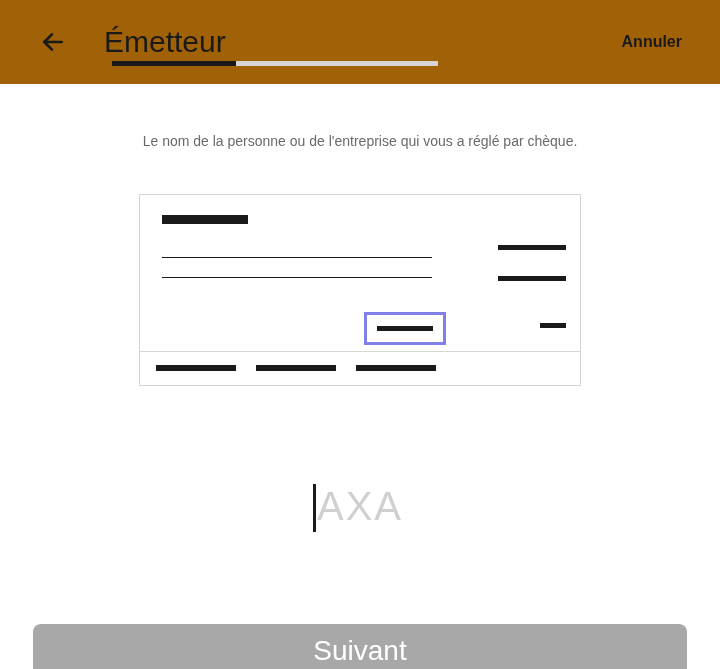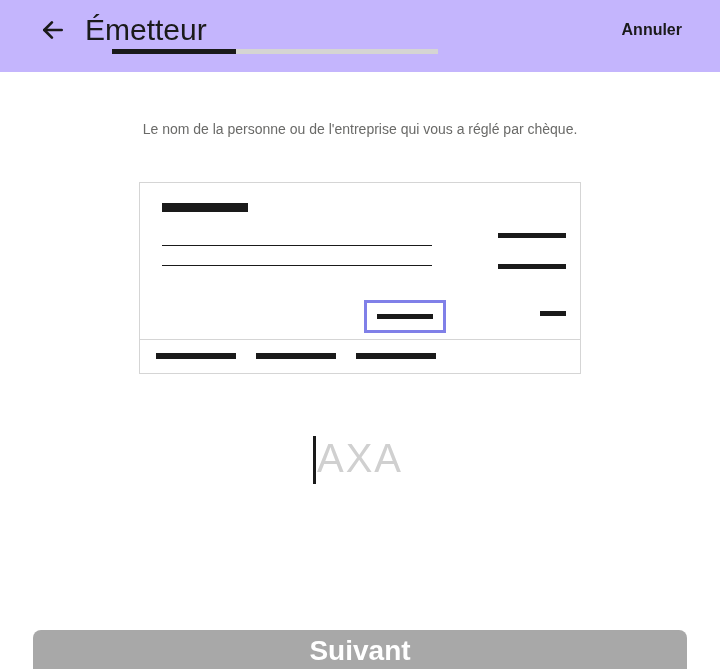--- a/index.html
+++ b/index.html
@@ -15,11 +15,11 @@
       overflow: hidden;
     }
     .header {
-      background: #c4b5fd;
-      padding: 13px 38px 25px 38px;
+      background: #a16207;
+      padding: 25px 38px 25px 38px;
       display: flex;
       align-items: center;
-      gap: 17px;
+      gap: 36px;
       position: relative;
     }
     .back-arrow {

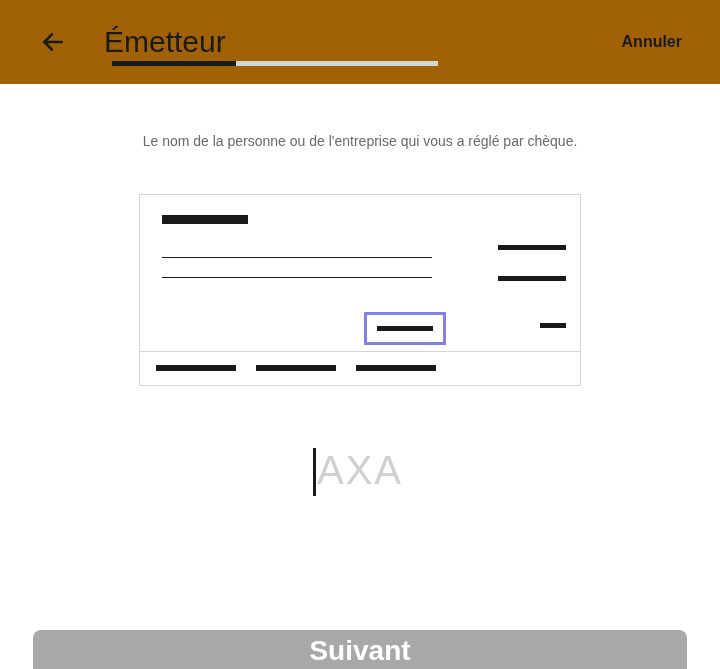--- a/index.html
+++ b/index.html
@@ -179,7 +179,7 @@
       display: inline-block;
     }
     .input-wrapper {
-      margin-top: 62px;
+      margin-top: 98px;
       text-align: center;
       position: relative;
     }

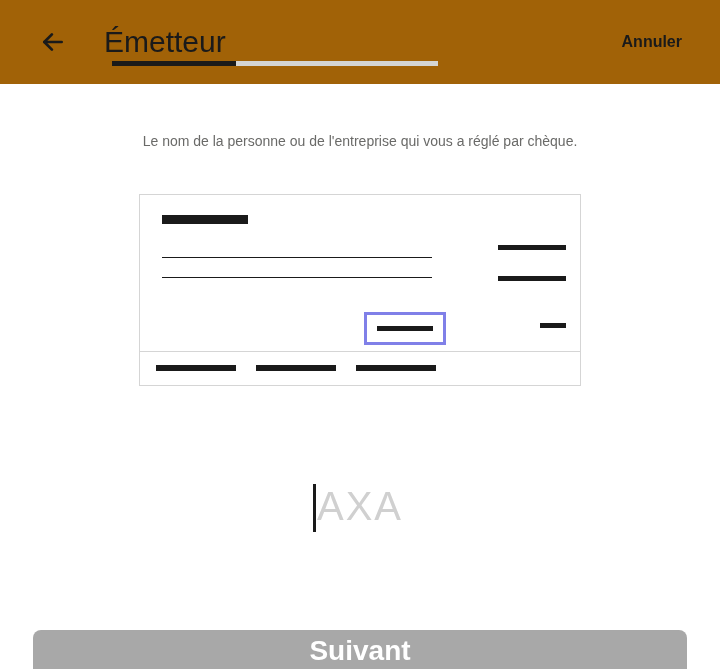--- a/index.html
+++ b/index.html
@@ -204,7 +204,7 @@
       bottom: 0;
       left: 33px;
       right: 33px;
-      height: 39px;
+      height: 45px;
       background: #a8a8a8;
       border-radius: 8px 8px 0 0;
       display: flex;
@@ -212,7 +212,7 @@
       justify-content: center;
       color: #fff;
       font-size: 28px;
-      font-weight: 700;
+      font-weight: 400;
       cursor: pointer;
       overflow: hidden;
       padding-bottom: 2px;

